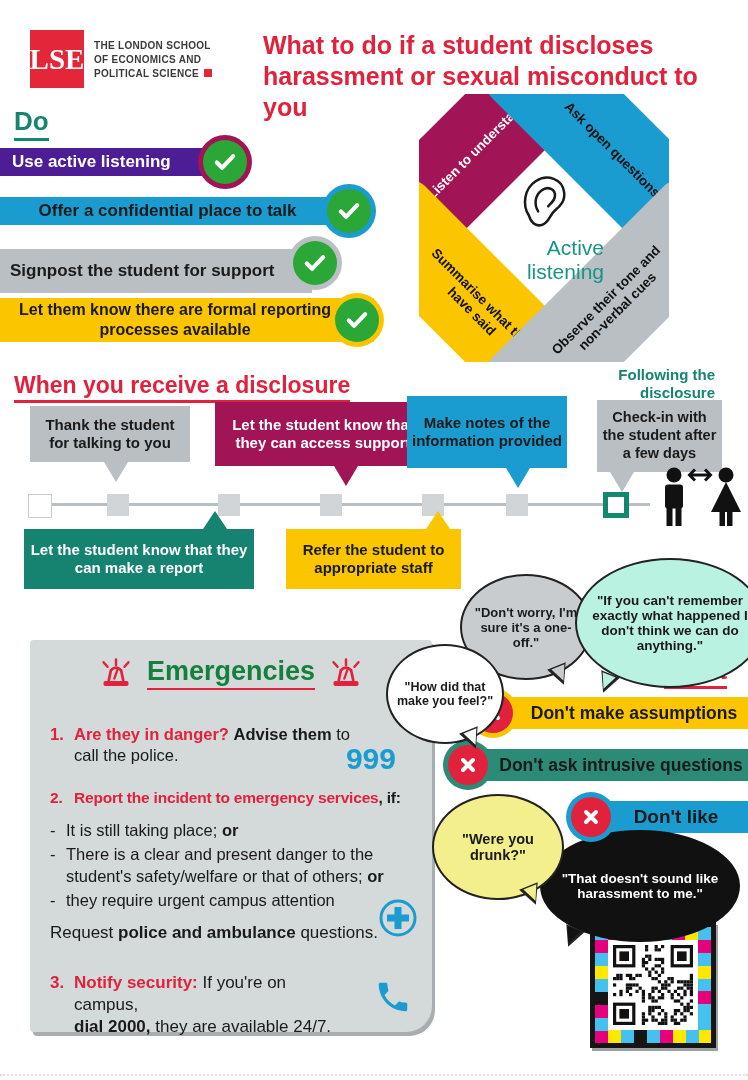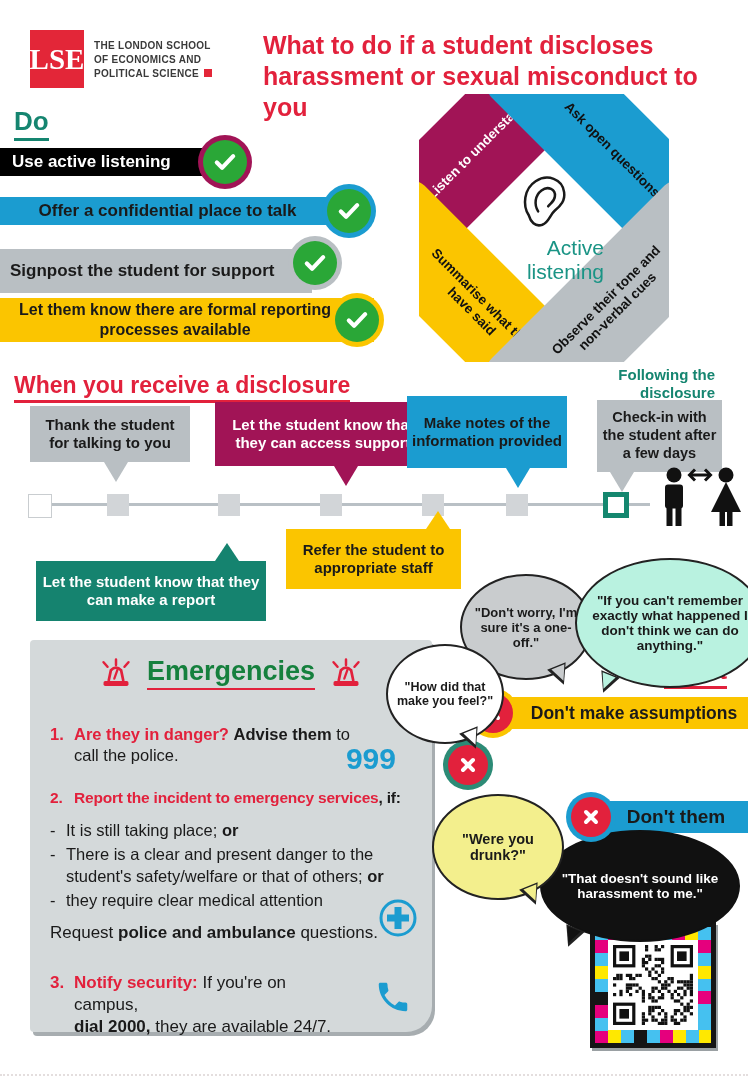--- a/index.html
+++ b/index.html
@@ -18,7 +18,7 @@
   .do-head{position:absolute;left:14px;top:106px;font-size:26px;font-weight:700;color:#158570;
            border-bottom:3px solid #158570;padding-bottom:1px;}
   .dobar{position:absolute;left:0;display:flex;align-items:center;font-weight:700;font-size:17px;}
-  .db1{top:148px;width:210px;height:28px;background:#000000;color:#fff;padding-left:12px;}
+  .db1{top:148px;width:210px;height:28px;background:#4c1d95;color:#fff;padding-left:12px;}
   .db2{top:197px;width:335px;height:28px;background:#1b9cd0;justify-content:center;padding-right:26px;}
   .db3{top:249px;width:302px;height:44px;background:#b9bfc3;padding-left:10px;}
   .db4{top:298px;width:350px;height:44px;background:#fbc500;justify-content:center;text-align:center;

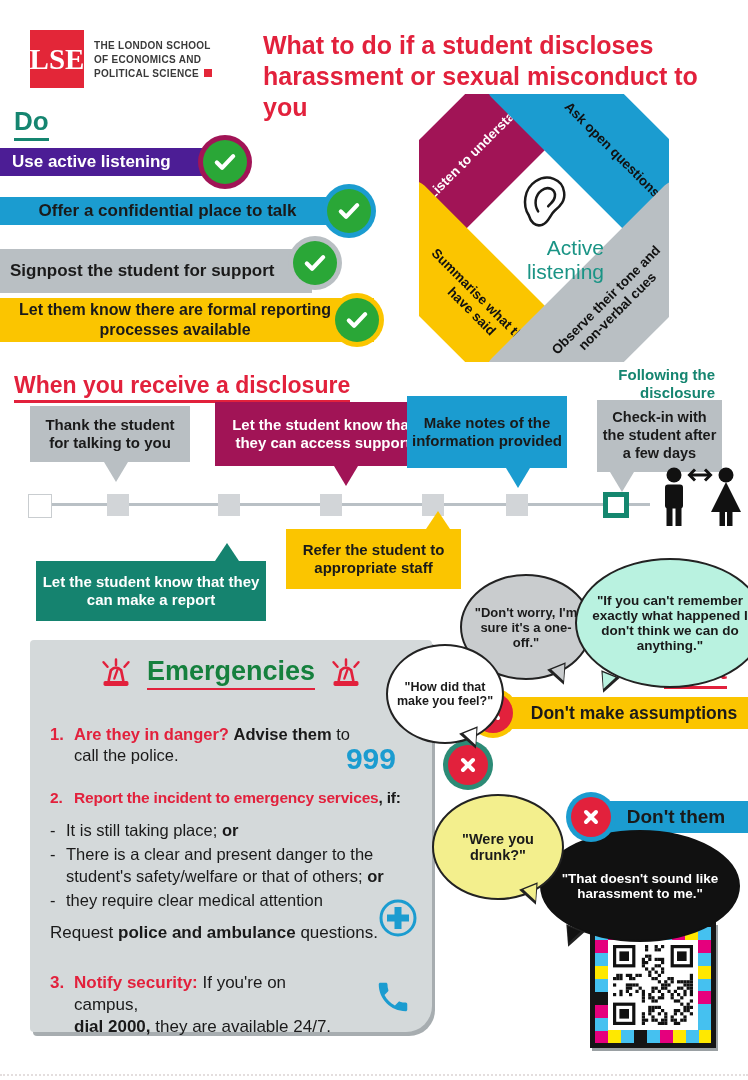--- a/index.html
+++ b/index.html
@@ -63,7 +63,7 @@
   .tc2{left:196px;top:402px;width:208px;height:56px;margin-left:19px;}
   .tc3{left:407px;top:396px;width:152px;height:64px;}
   .tc4{left:597px;top:400px;width:117px;height:64px;font-size:14.5px;}
-  .bc1{left:36px;top:529px;width:222px;height:52px;margin-top:32px;}
+  .bc1{left:24px;top:529px;width:222px;height:52px;}
   .bc2{left:286px;top:529px;width:167px;height:52px;}
   .tl-line{position:absolute;left:28px;top:503px;width:622px;height:3px;background:#b9c0c5;}
   .sq{position:absolute;top:494px;width:22px;height:22px;background:#d2d5d8;}

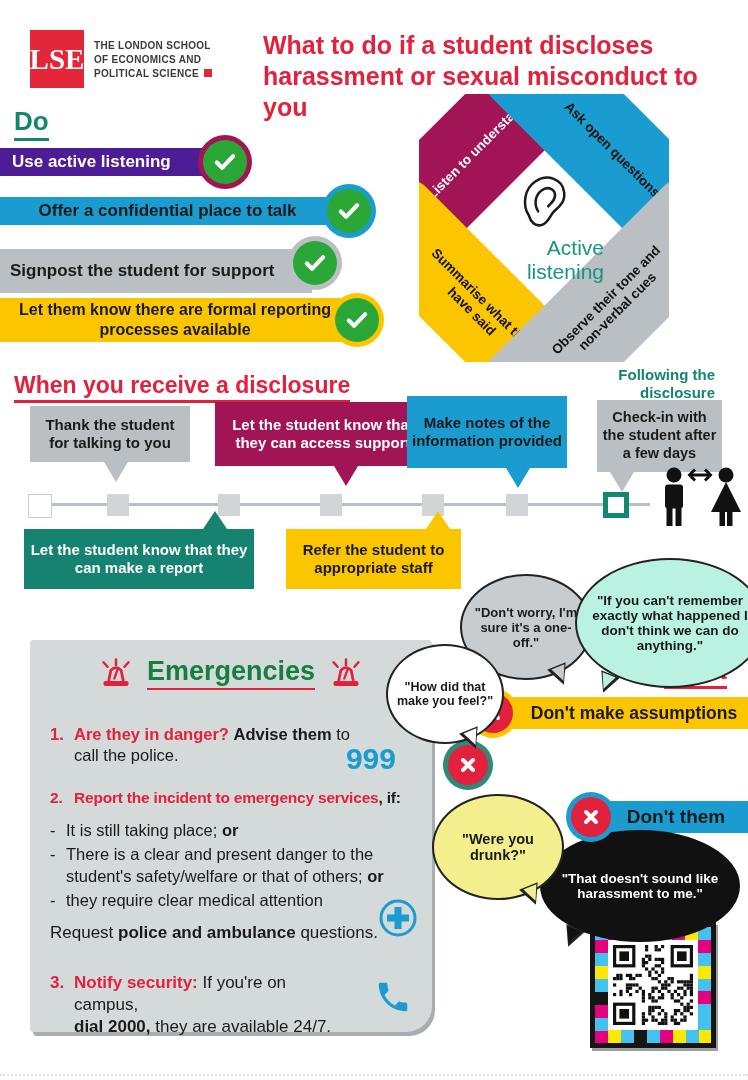--- a/index.html
+++ b/index.html
@@ -272,6 +272,9 @@
   <div class="dont-head">Don't</div>
   <div class="dontbar dn1">
       <span>Don't make assumptions</span>
+    </div>
+  <div class="dontbar dn2">
+      <span>Don't ask intrusive questions</span>
     </div>
   <div class="dontbar dn3">
       <span>Don't them</span>

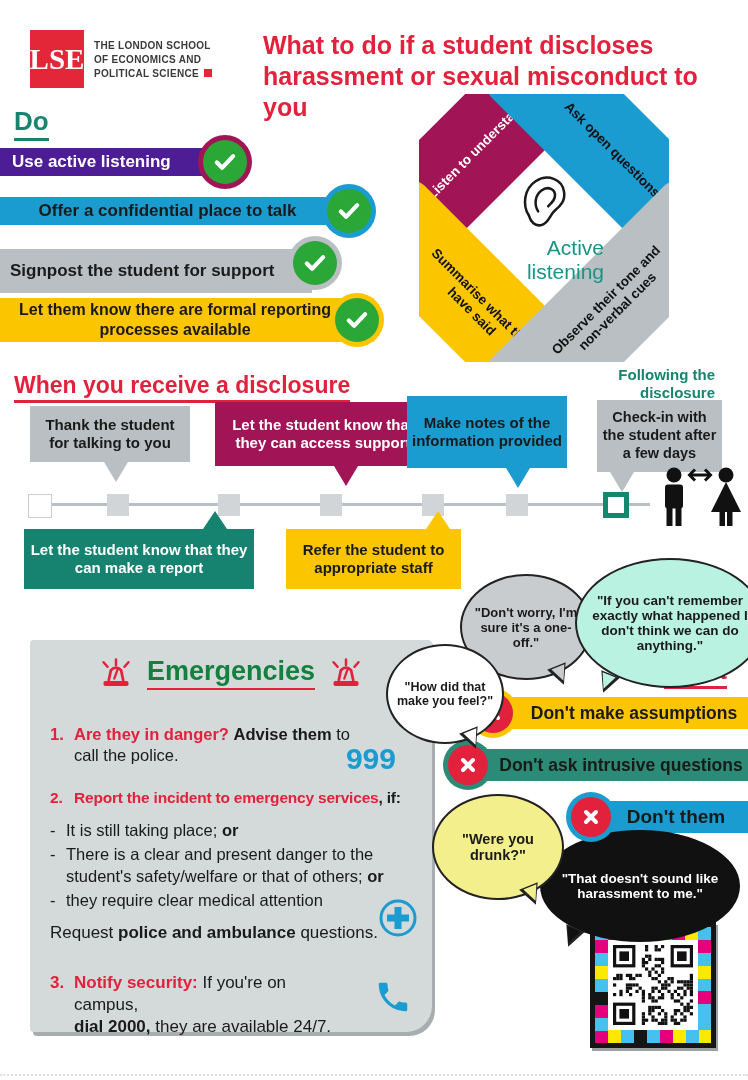--- a/index.html
+++ b/index.html
@@ -277,7 +277,7 @@
       <span>Don't ask intrusive questions</span>
     </div>
   <div class="dontbar dn3">
-      <span>Don't them</span>
+      <span>Don't like</span>
     </div>
 
   <div class="badge xbadge xb1">

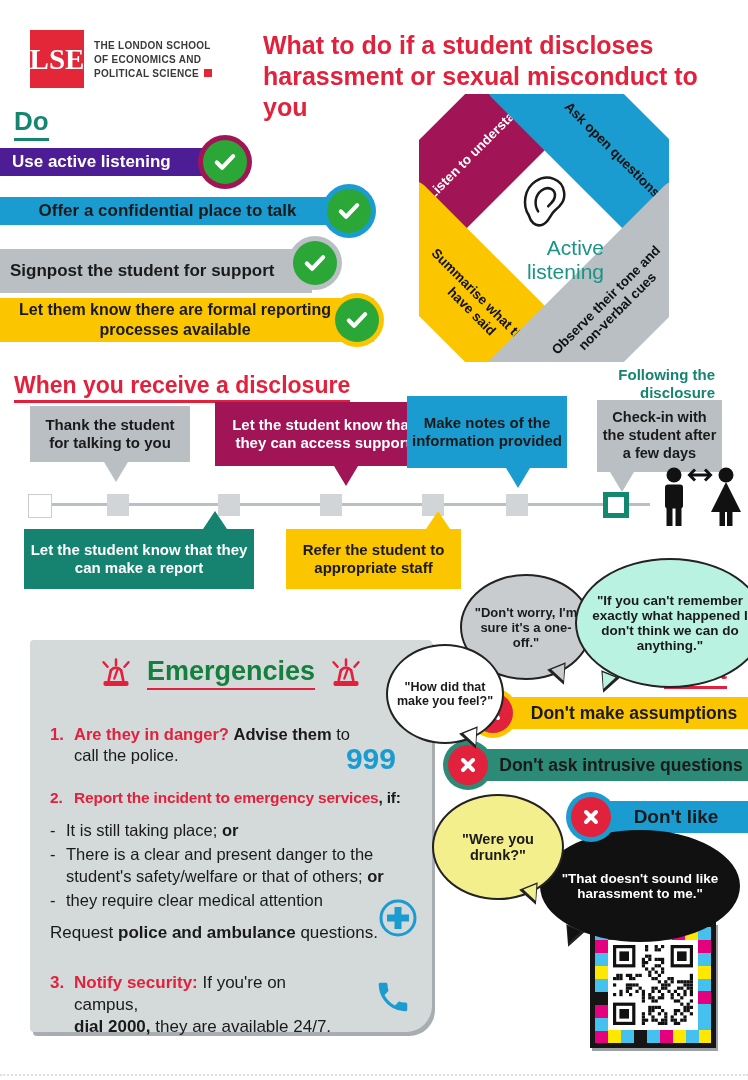--- a/index.html
+++ b/index.html
@@ -338,7 +338,7 @@
           <span><span>There is a clear and present danger to the student's safety/welfare or that of others;</span> <b>or</b></span>
         </div>
       <div class="b">
-          <span><span>they require clear medical attention</span></span>
+          <span><span>they require urgent campus attention</span></span>
         </div>
     </div>
 

